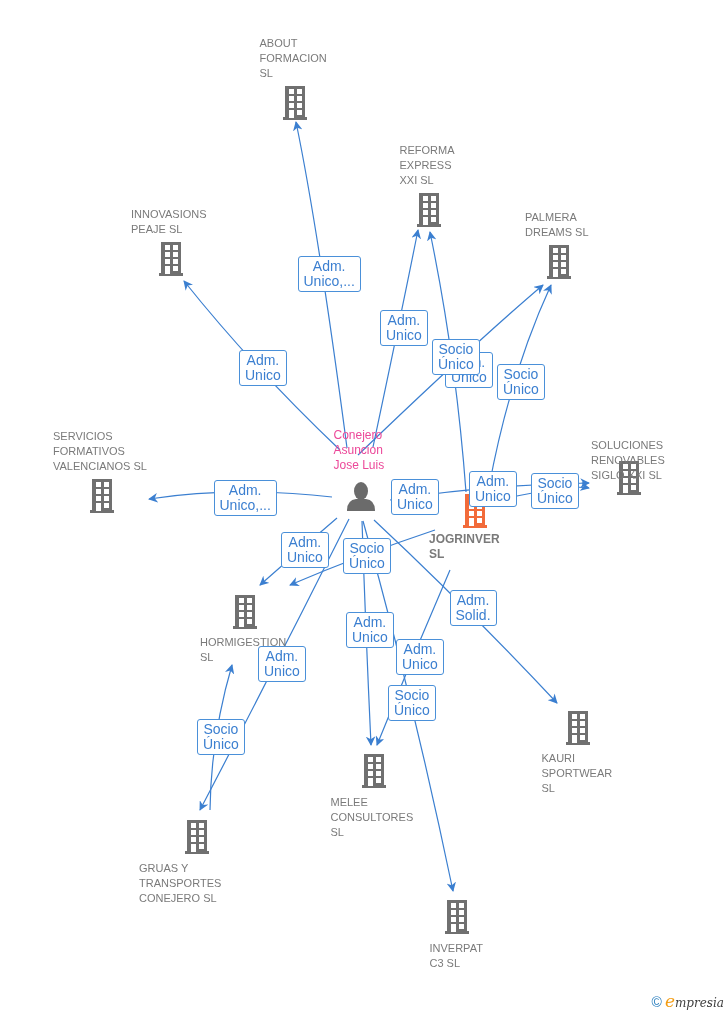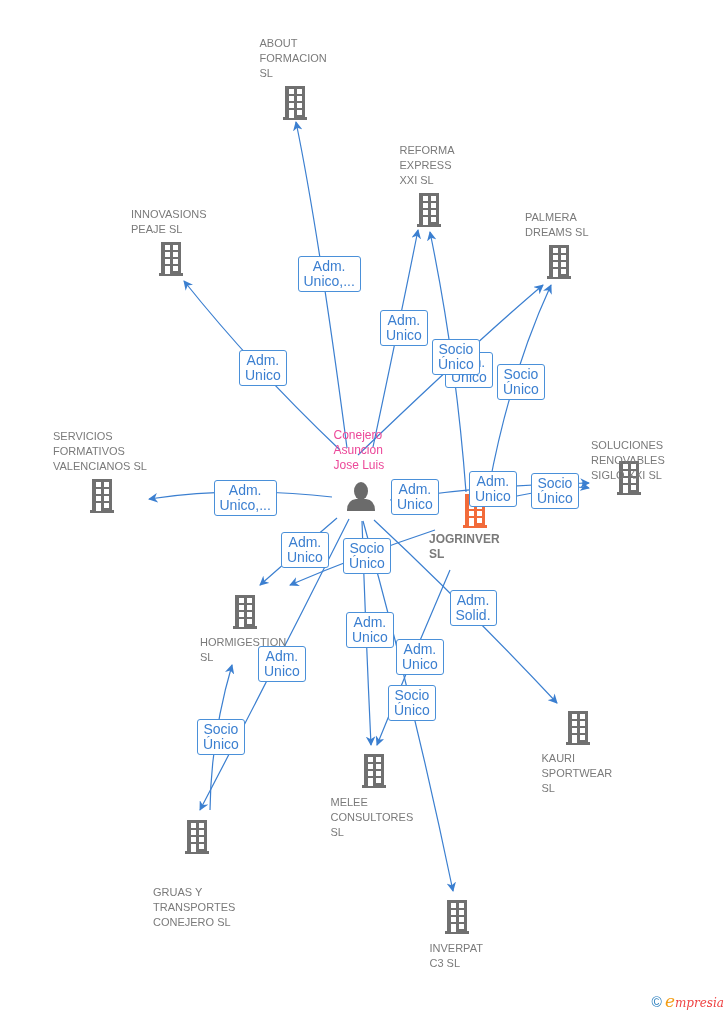--- a/index.html
+++ b/index.html
@@ -246,7 +246,7 @@
 SPORTWEAR
 SL</span>
     </div>
-    <div class="node" style="left: 153px; top: 861px; margin-top: 24px;">
+    <div class="node" style="left: 139px; top: 861px;">
       <span class="label">GRUAS Y
 TRANSPORTES
 CONEJERO  SL</span>

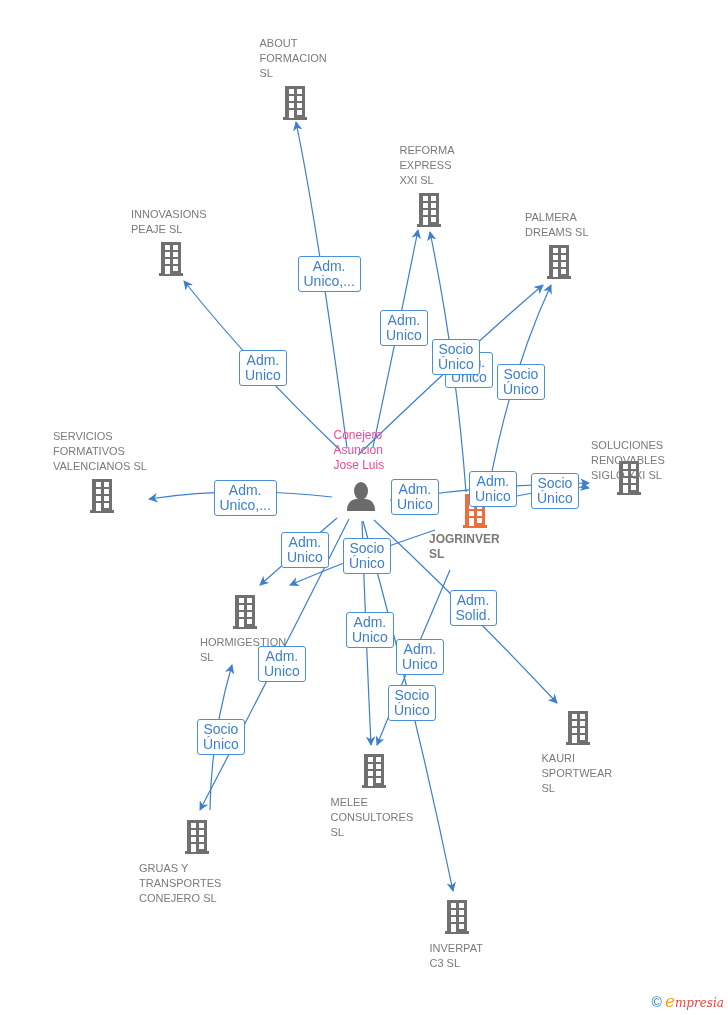--- a/index.html
+++ b/index.html
@@ -15,7 +15,7 @@
                 padding: 2px 5px; white-space: pre-line; }
   .logo { position: absolute; right: 4px; bottom: 4px; font-size: 13px; color: #555; }
   .logo .e { color: #f39c12; font-style: italic; font-family: "DejaVu Serif", serif; font-size: 17px; }
-  .logo .rest { color: #ef4444; font-style: italic; font-family: "DejaVu Serif", serif; font-size: 12px; }
+  .logo .rest { color: #404040; font-style: italic; font-family: "DejaVu Serif", serif; font-size: 12px; }
   .logo .copy { color: #2a7fbf; font-size: 14px; margin-right: 3px; }
 </style>
 </head>

